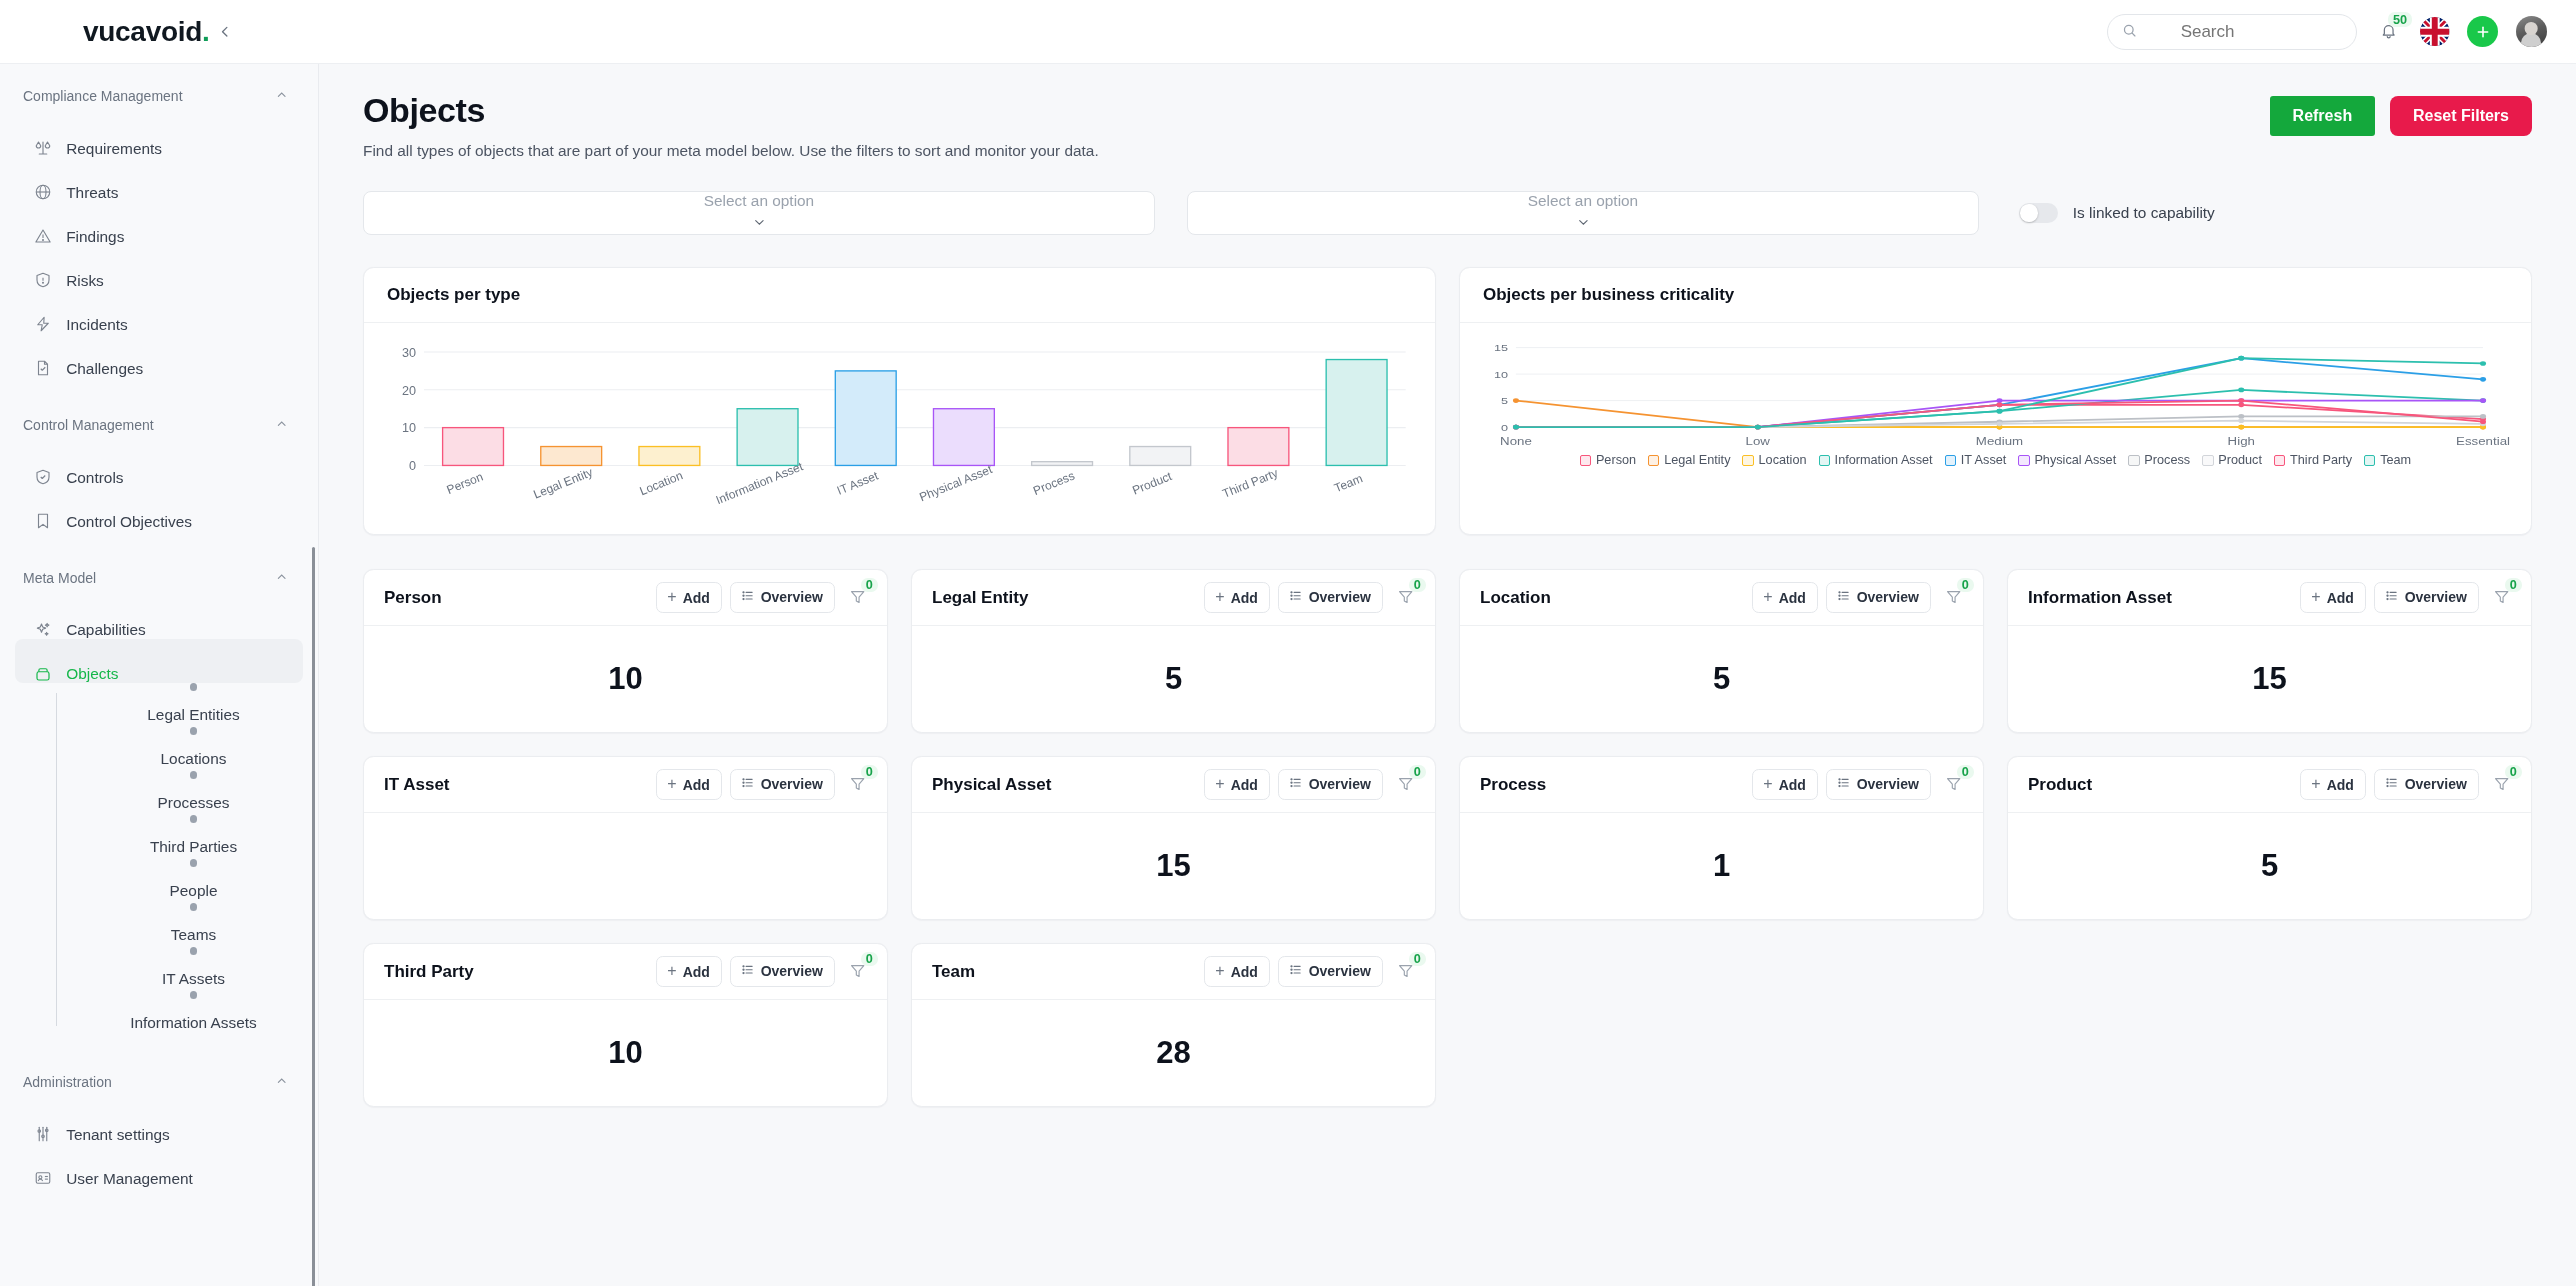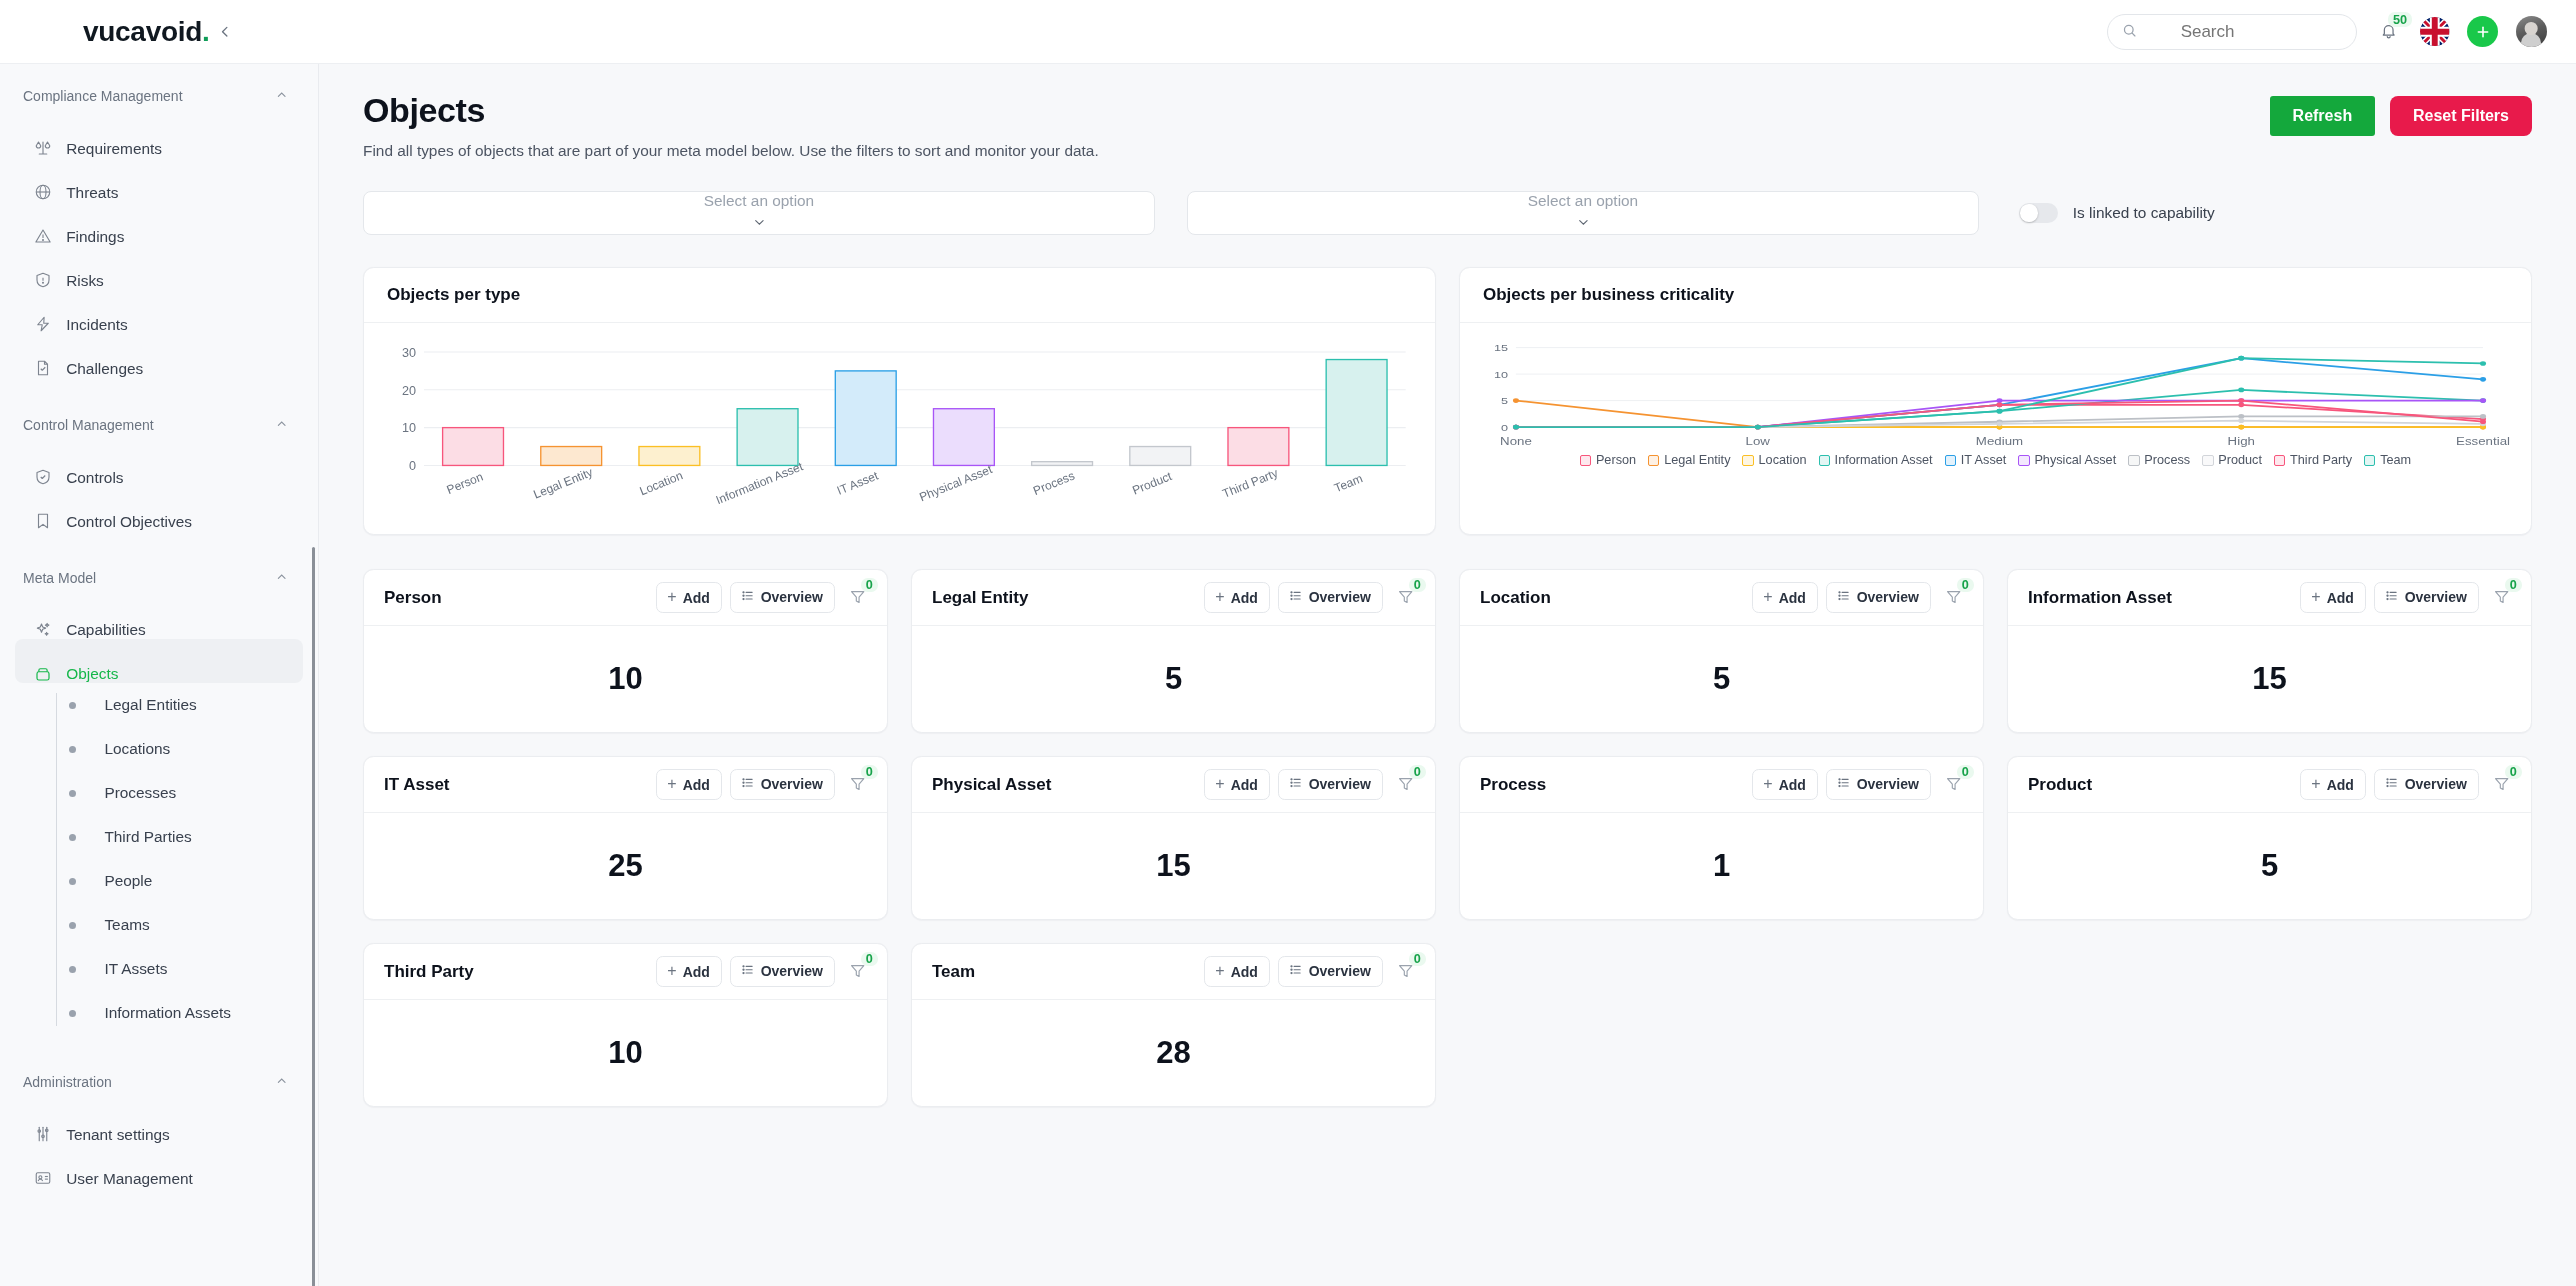--- a/index.html
+++ b/index.html
@@ -82,8 +82,8 @@
     width: 1.3px; background: #d6dae0;
   }
   .sb-sub {
-    display: flex; align-items: center; gap: 28px; height: 44px;
-    padding-left: 69px; font-size: 15.4px; color: #39414e; cursor: pointer; position: relative;
+    display: flex; align-items: center; gap: 15px; height: 44px;
+    padding-left: 69px; font-size: 15.4px; color: #39414e; cursor: pointer; position: relative; flex-direction: column;
   }
   .sb-sub .bullet {
     width: 7.4px; height: 7.4px; border-radius: 50%; background: #9aa2ad; flex: 0 0 7.4px;

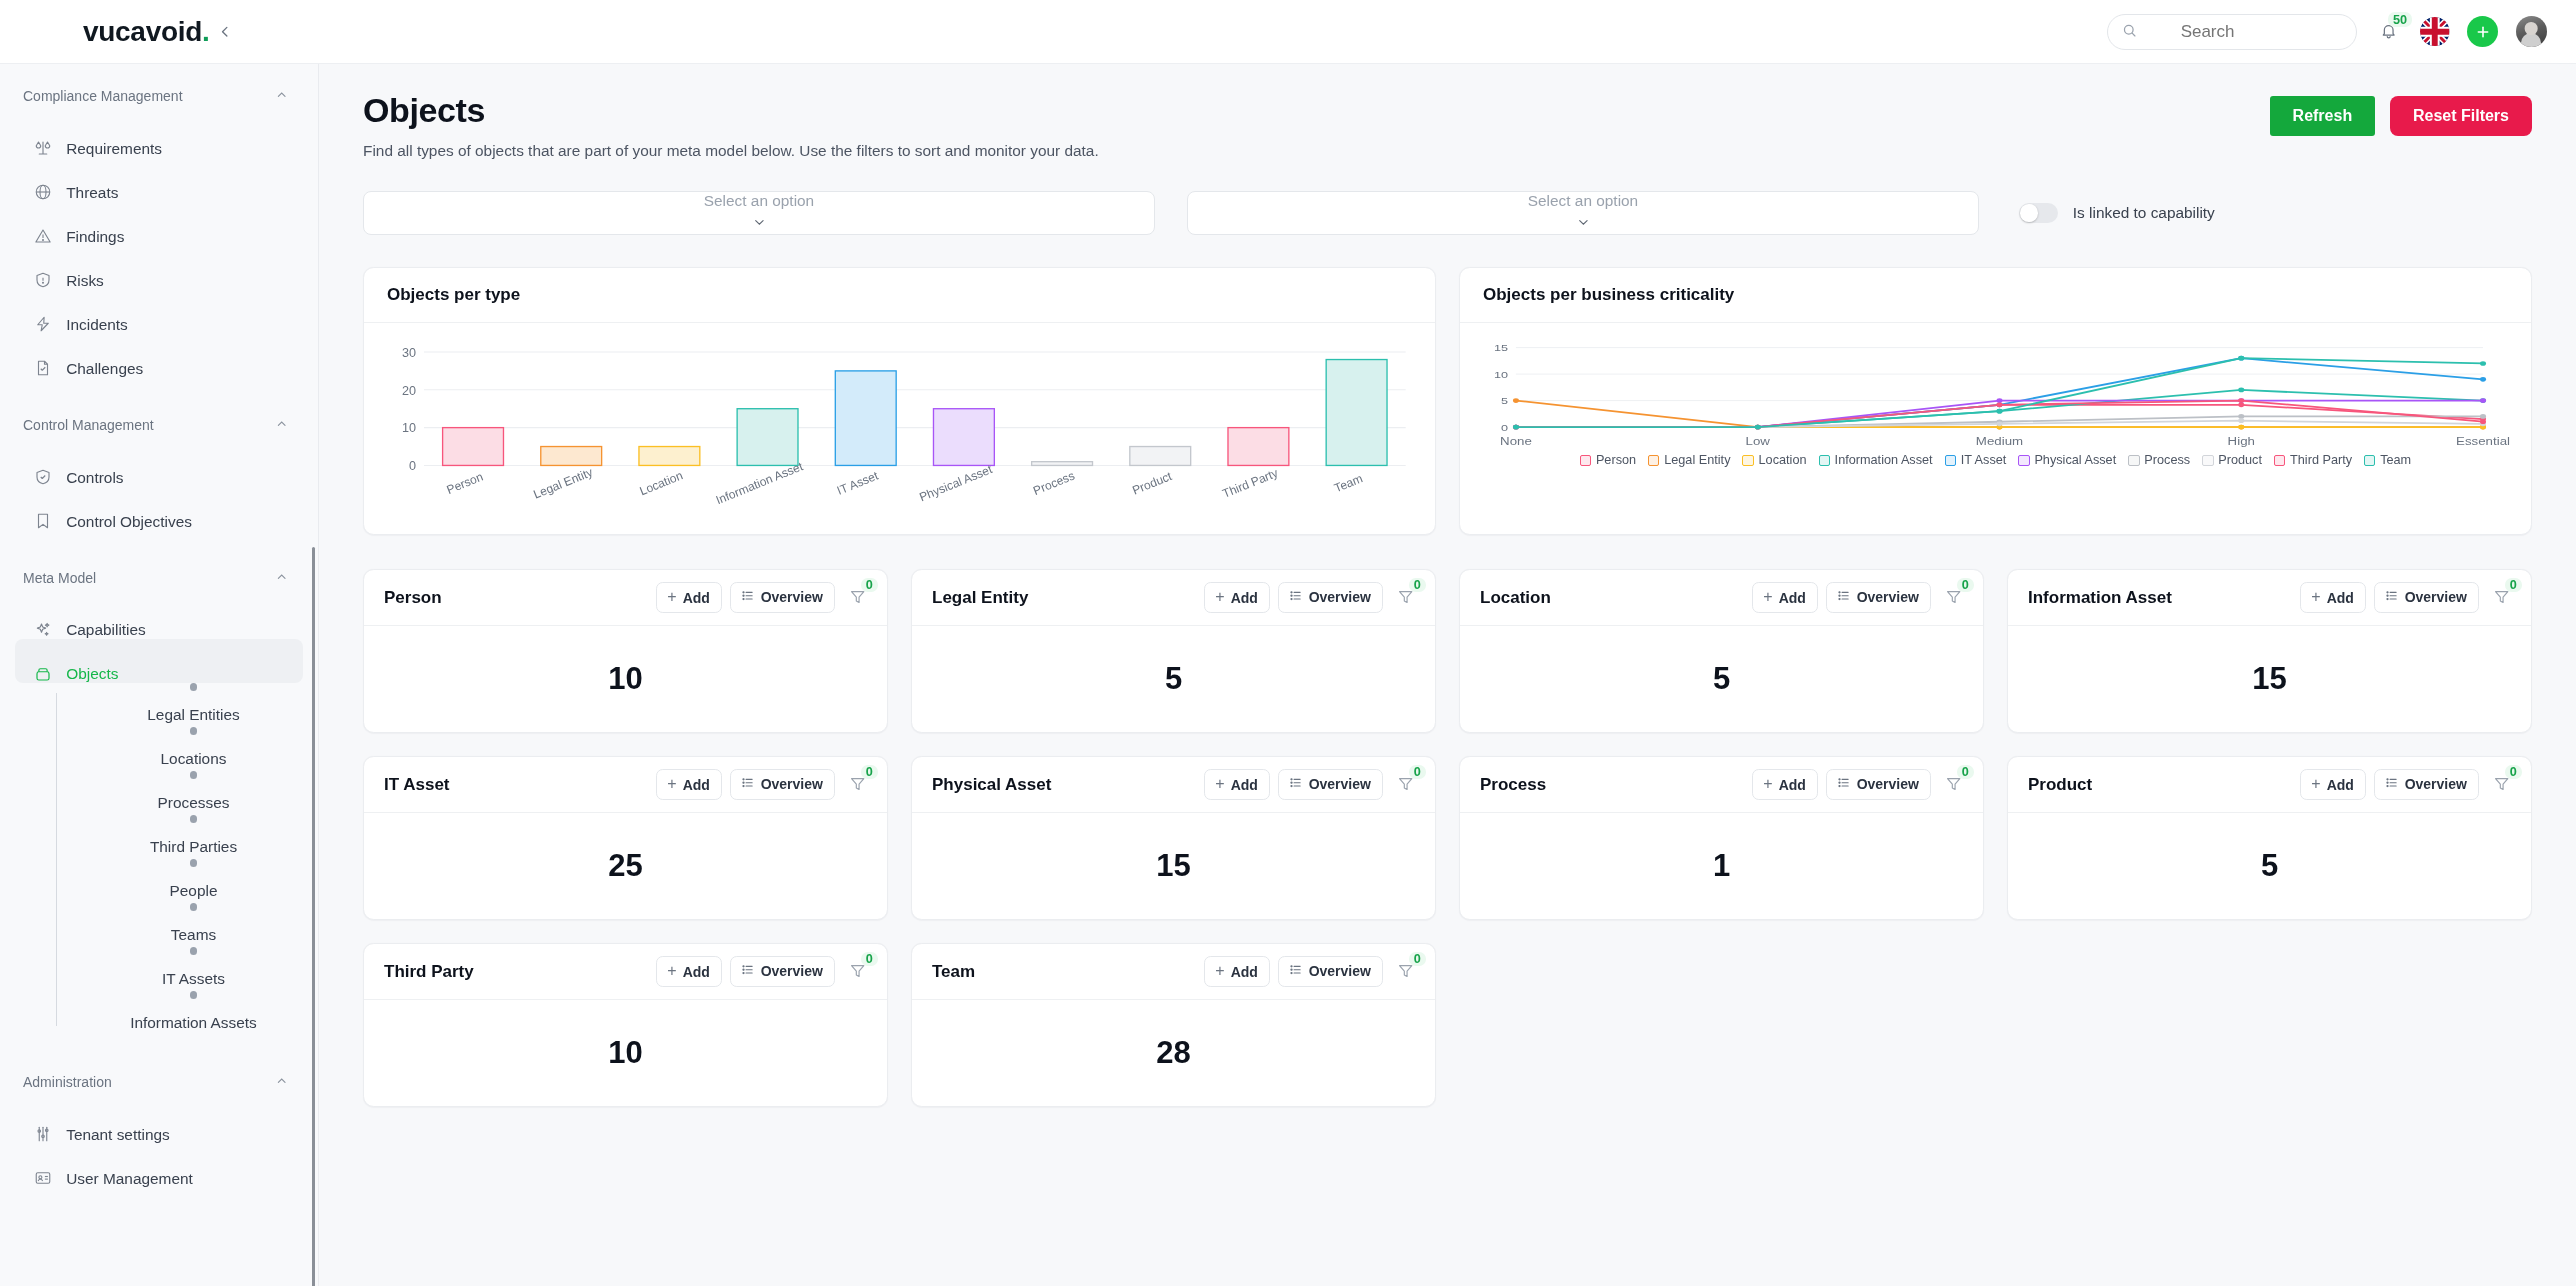--- a/index.html
+++ b/index.html
@@ -789,7 +789,6 @@
           <span class="cnt">0</span>
         </span>
       </div>
-      <div class="obj-value">25</div>
     </div>
     <div class="card obj-card">
       <div class="obj-head">

